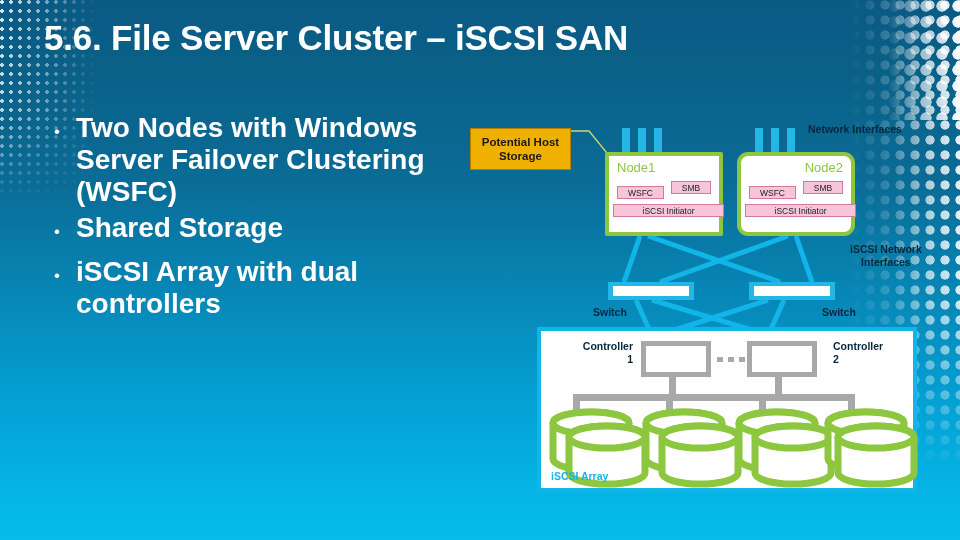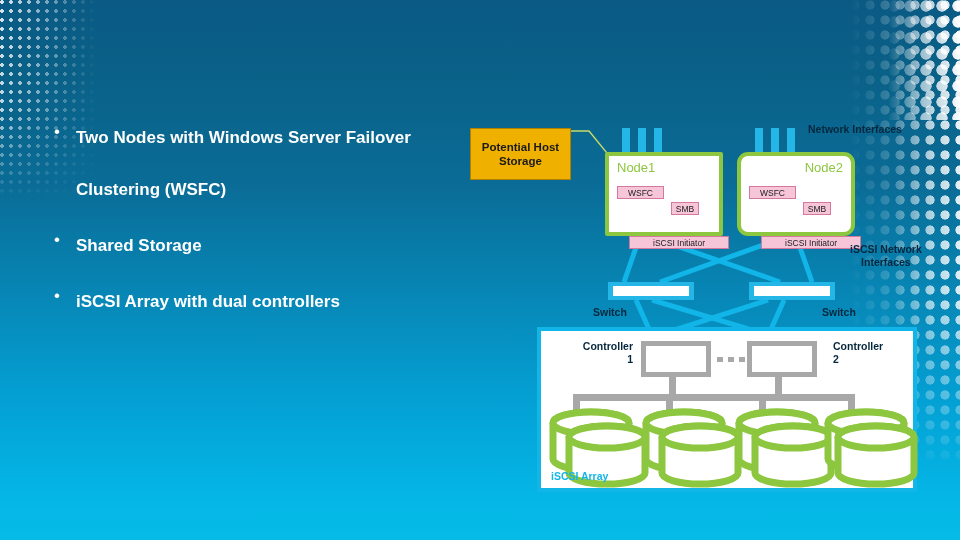--- a/index.html
+++ b/index.html
@@ -263,6 +263,7 @@
   <div class="dots-right"></div>
   <div class="dots-right-top"></div>
 
+  <div class="title">5.6. File Server Cluster – iSCSI SAN</div>
 
   <div class="bullets">
     <div class="bullet-row">

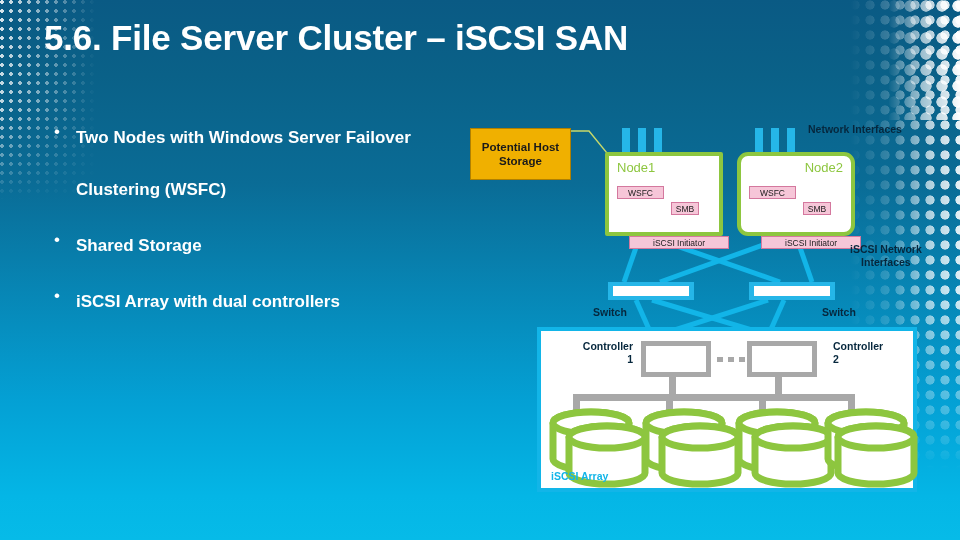--- a/index.html
+++ b/index.html
@@ -96,8 +96,8 @@
     padding-left: 6px;
   }
   .bullet-text {
-    font-size: 17px;
-    line-height: 52px;
+    font-size: 28px;
+    line-height: 32px;
     font-weight: bold;
     color: #ffffff;
   }

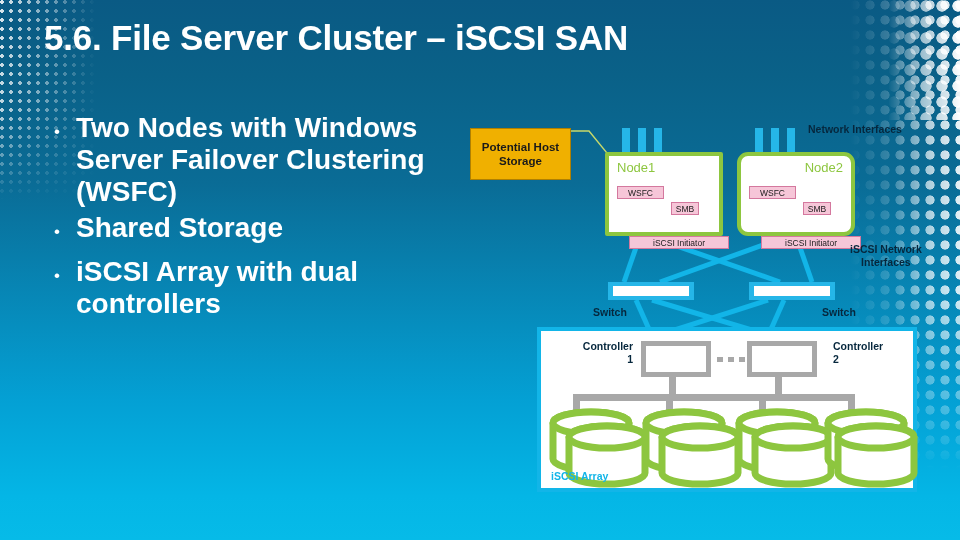--- a/index.html
+++ b/index.html
@@ -106,7 +106,7 @@
   .callout {
     position: absolute;
     left: 470px; top: 128px;
-    width: 101px; height: 52px;
+    width: 101px; height: 42px;
     background: #f0b000;
     border: 1px solid #b08000;
     display: flex;

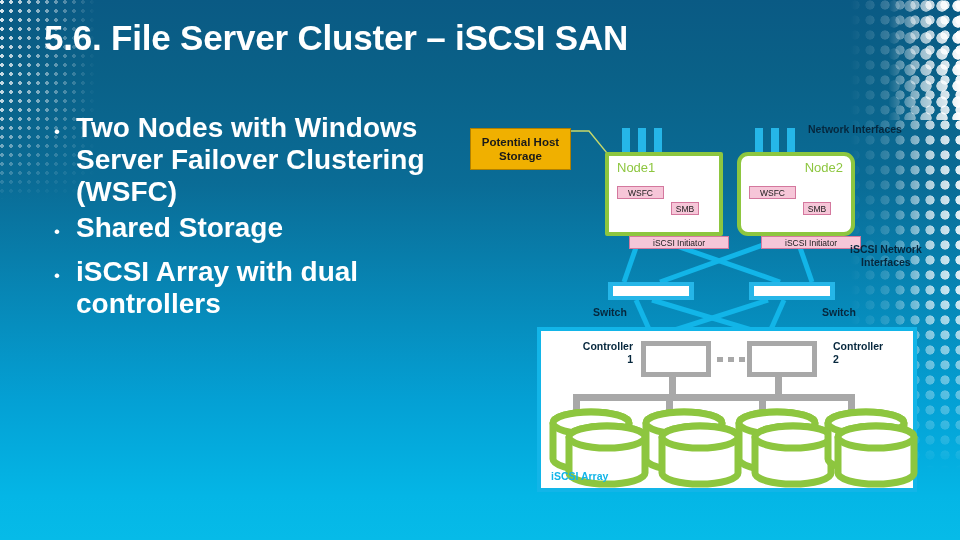--- a/index.html
+++ b/index.html
@@ -162,7 +162,7 @@
     white-space: nowrap;
   }
   .chip-wsfc { left: 8px; top: 30px; width: 47px; }
-  .chip-smb  { left: 62px; top: 46px; width: 28px; }
+  .chip-smb  { left: 62px; top: 25px; width: 40px; }
   .chip-init { left: 20px; top: 48px; width: 100px; margin-top: 32px; }
 
   

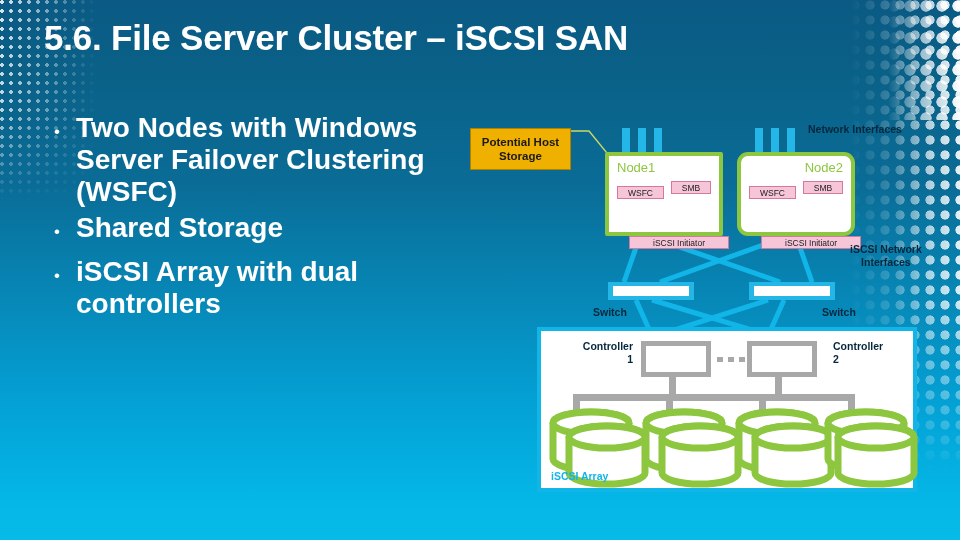--- a/index.html
+++ b/index.html
@@ -163,7 +163,7 @@
   }
   .chip-wsfc { left: 8px; top: 30px; width: 47px; }
   .chip-smb  { left: 62px; top: 25px; width: 40px; }
-  .chip-init { left: 20px; top: 48px; width: 100px; margin-top: 32px; }
+  .chip-init { left: 4px; top: 48px; width: 111px; }
 
   
   .nic-group { position: absolute; top: 128px; display: flex; gap: 8px; }

